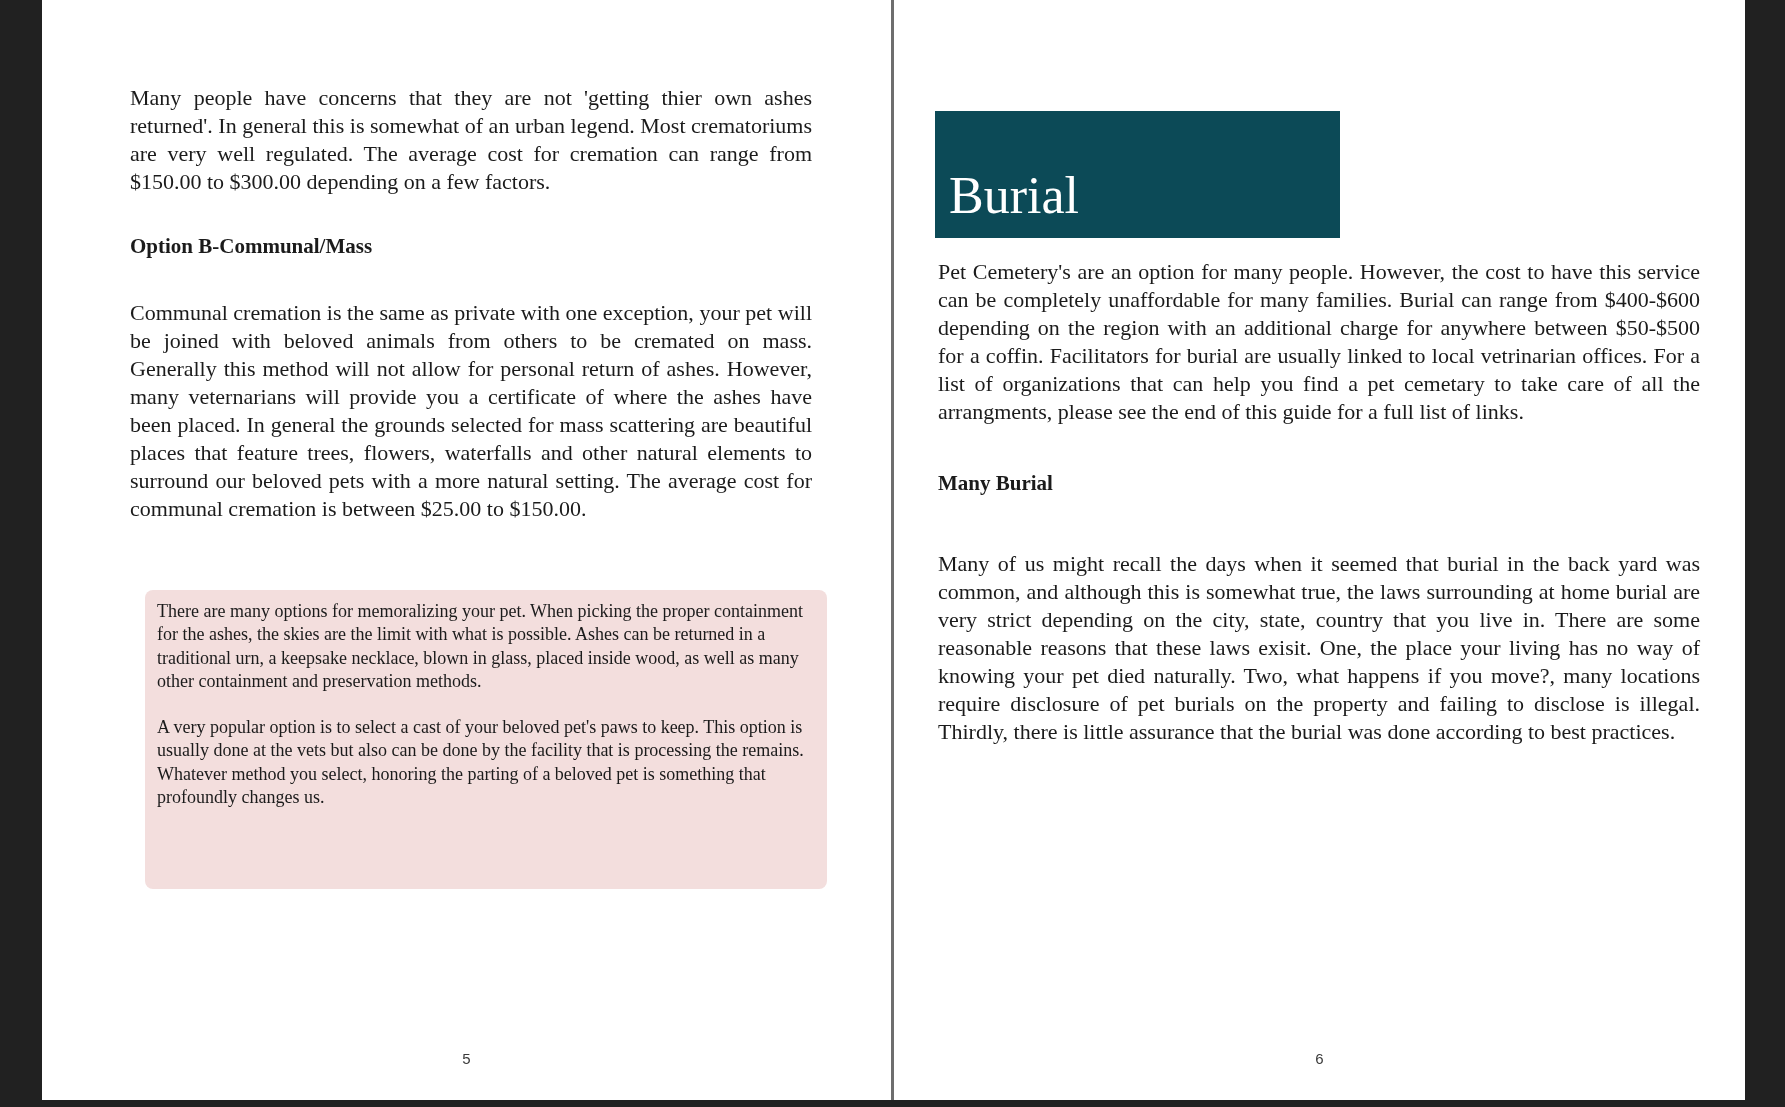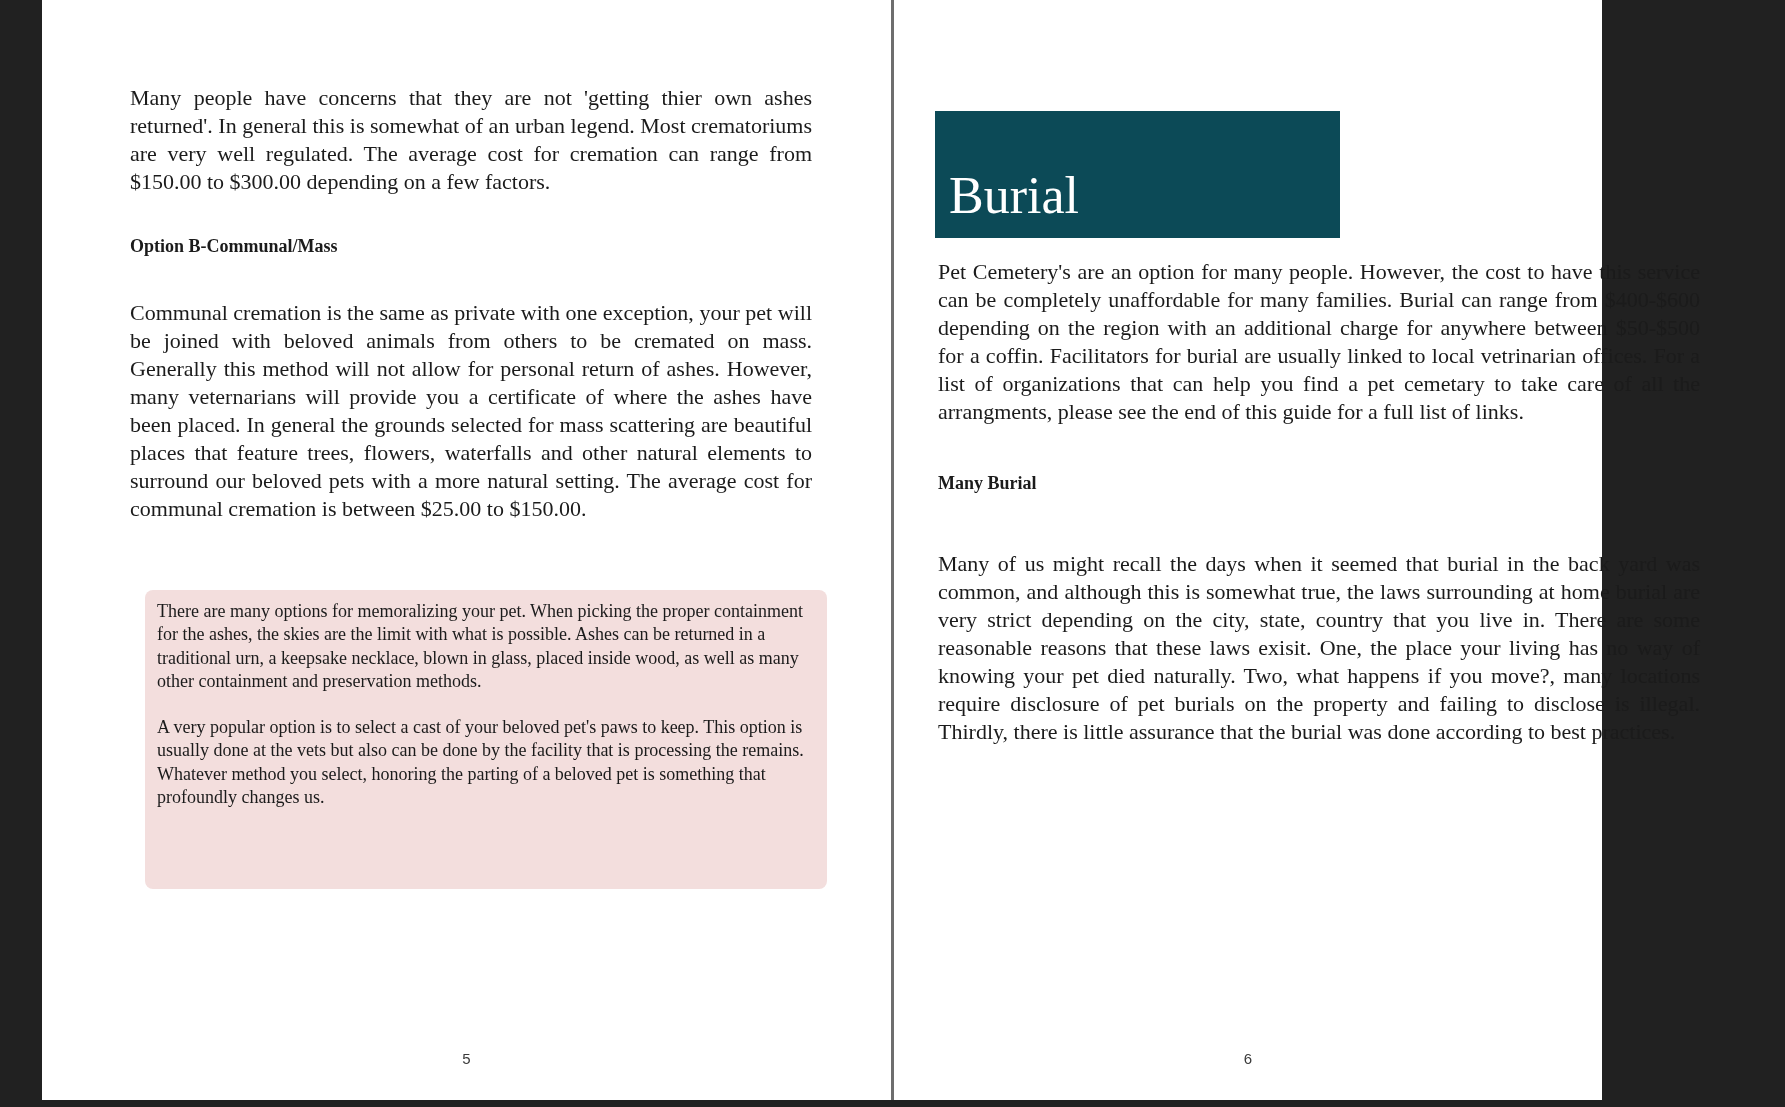--- a/index.html
+++ b/index.html
@@ -23,7 +23,7 @@
     text-decoration: underline;
   }
   .page-left  { left: 42px;  width: 849px; }
-  .page-right { left: 894px; width: 708px; }
+  .page-right { left: 894px; width: 851px; }
   .spine {
     position: absolute;
     top: 0;

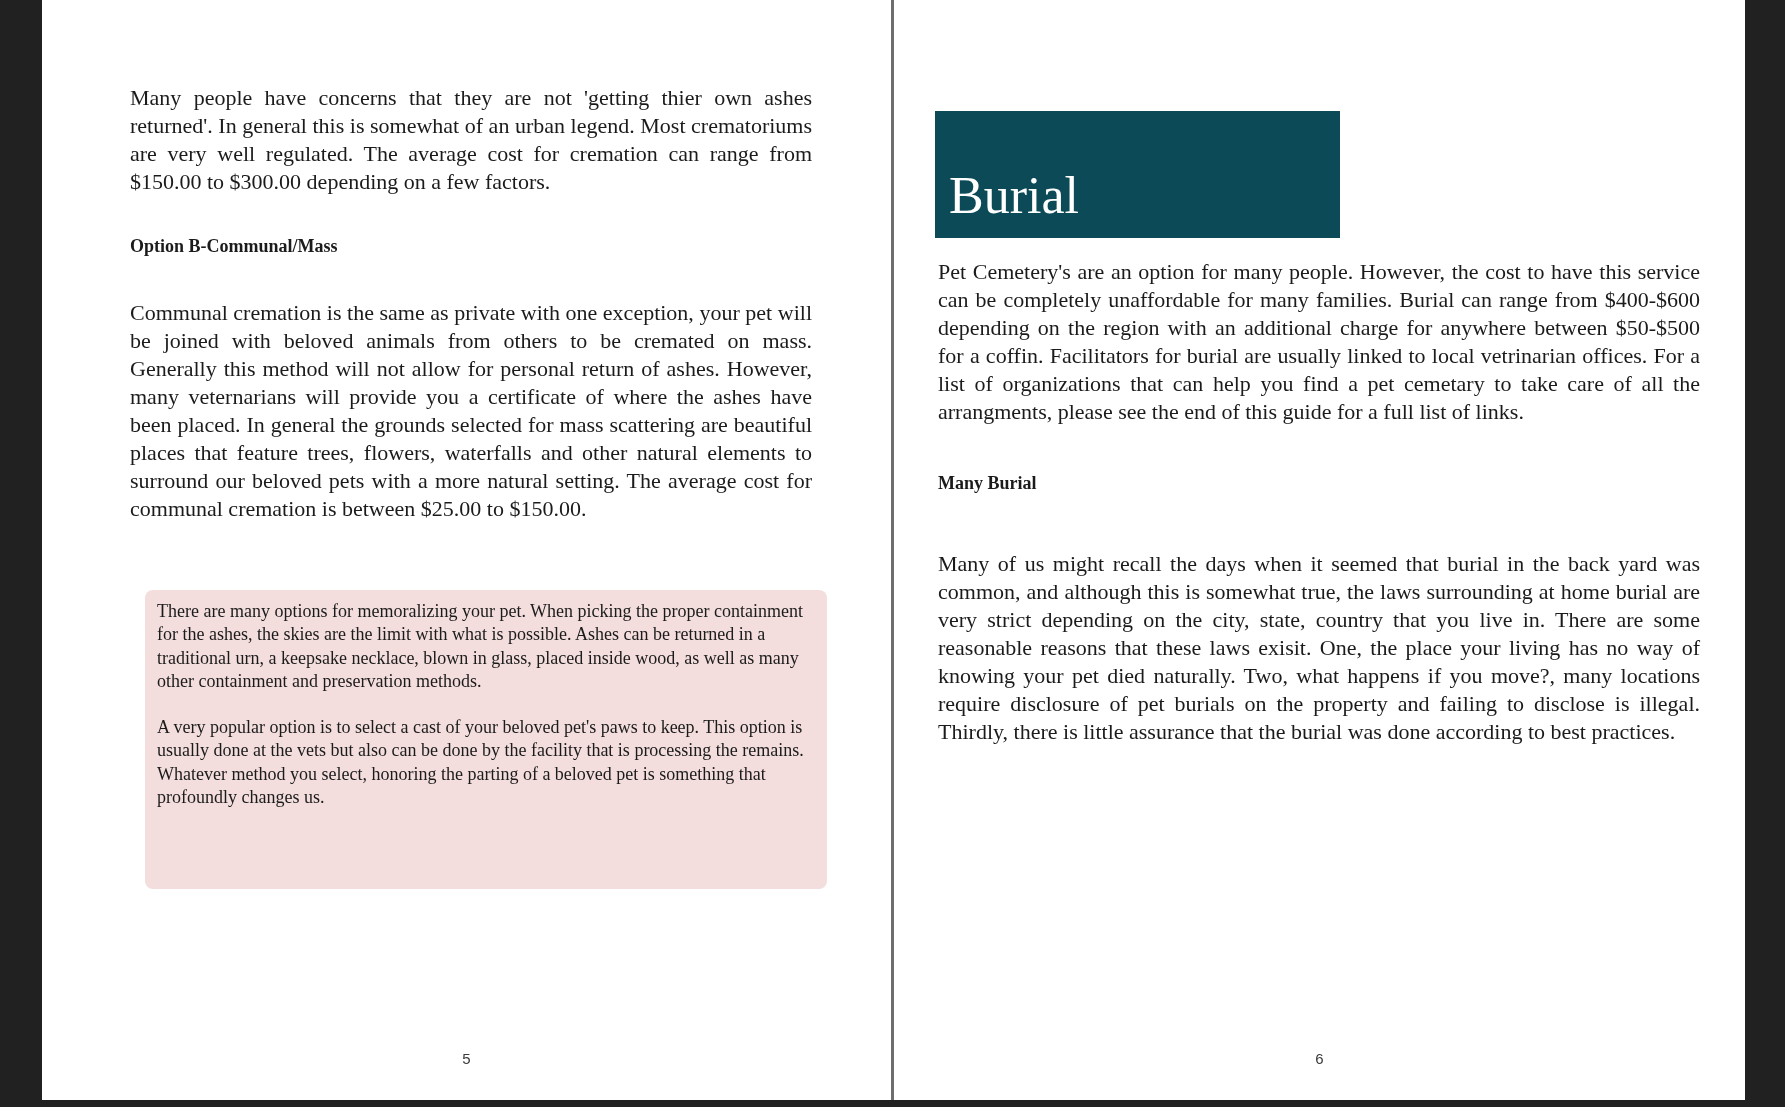--- a/index.html
+++ b/index.html
@@ -55,7 +55,7 @@
   .section-heading {
     margin: 36px 0 0 0;
     font-family: "Liberation Serif", "DejaVu Serif", serif;
-    font-size: 18px;
+    font-size: 21px;
     line-height: 29px;
     font-weight: bold;
     color: #1b1b1b;

